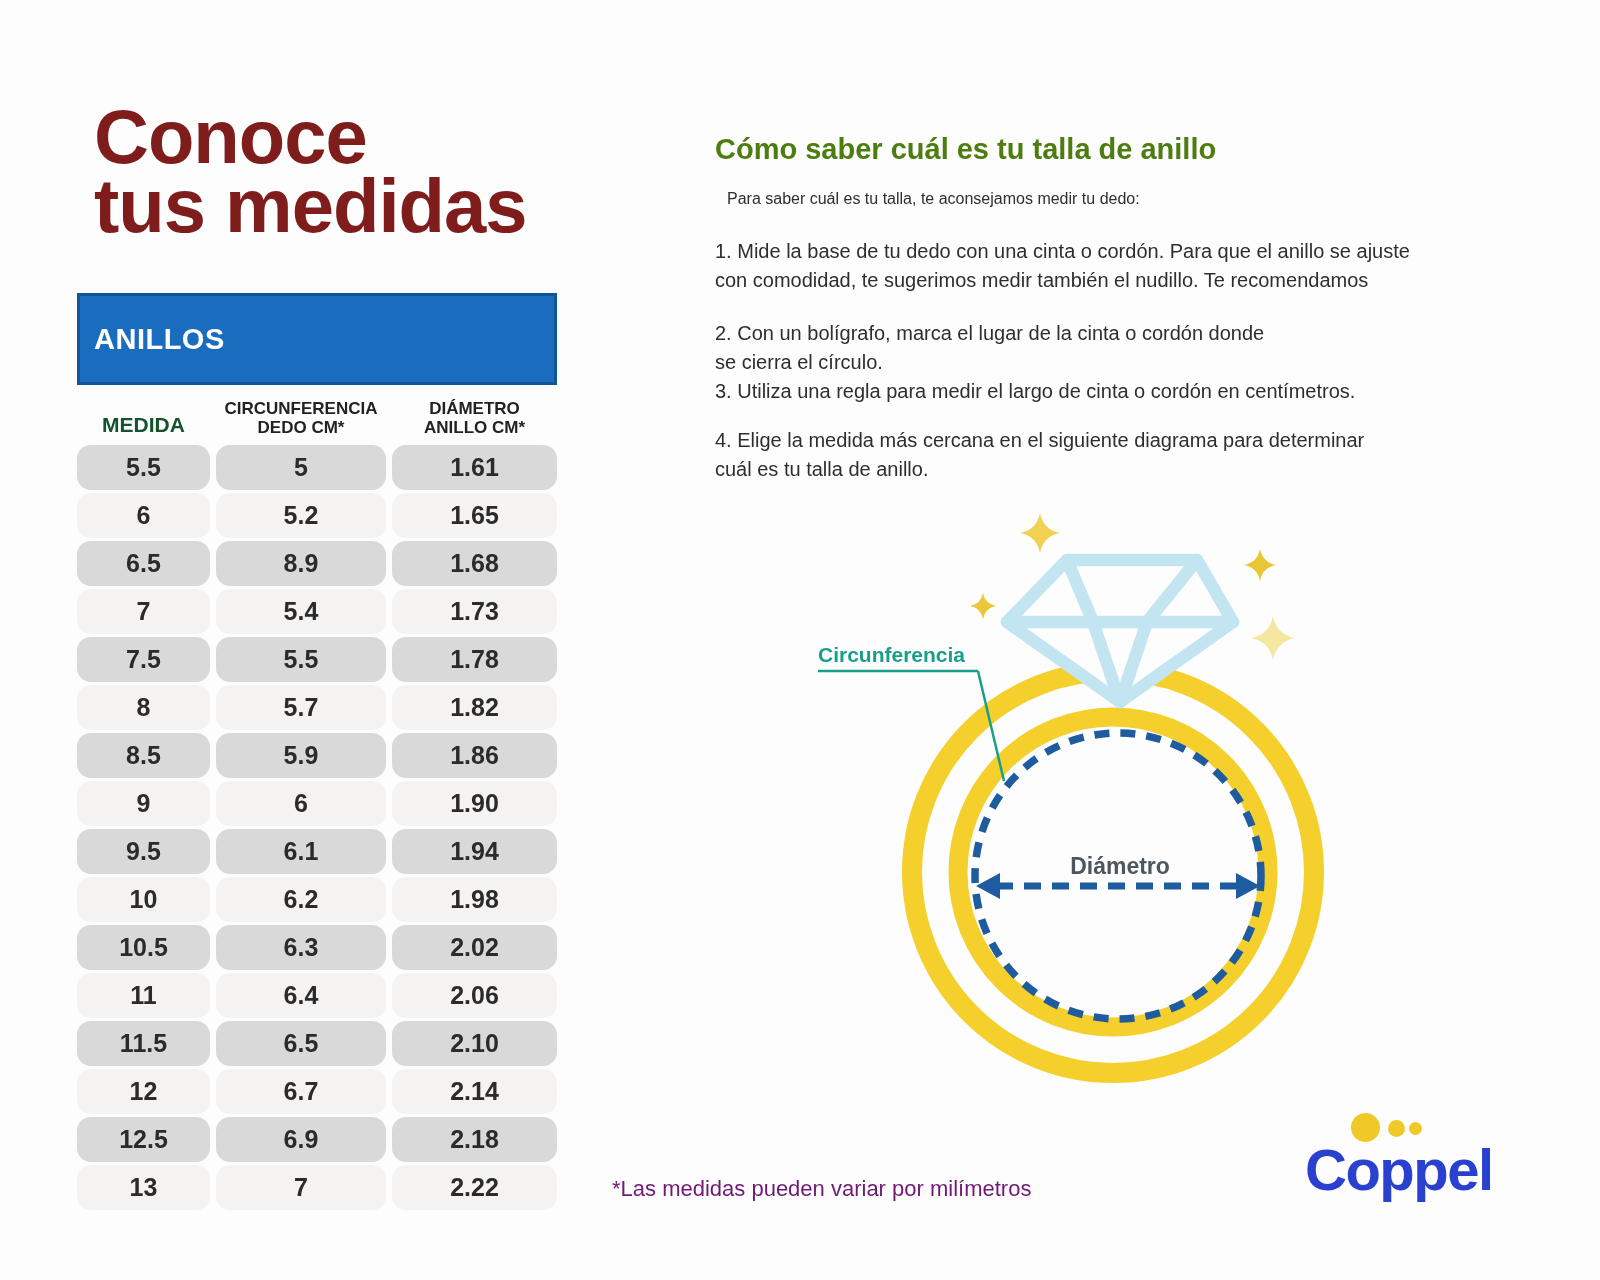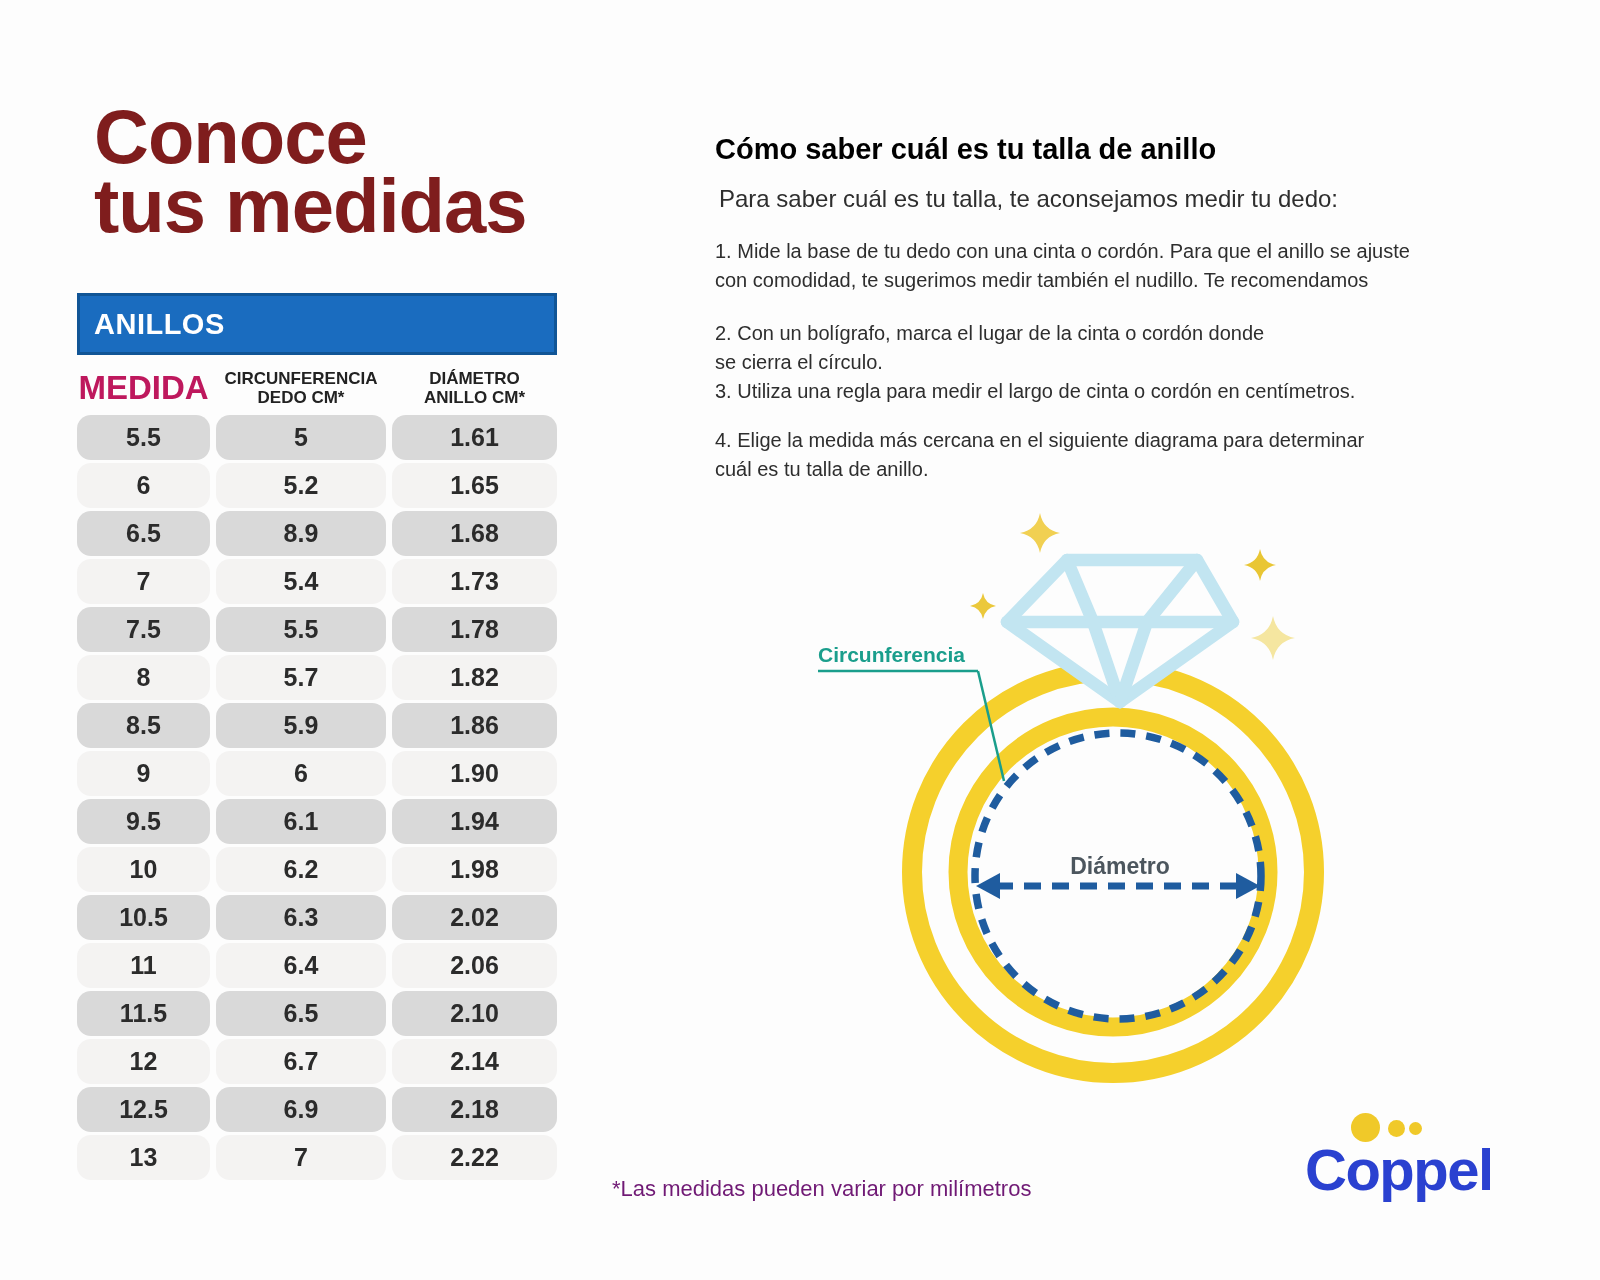--- a/index.html
+++ b/index.html
@@ -27,7 +27,7 @@
 
   
   .guide{position:absolute;left:715px;top:130px;width:800px;color:#2e2e2e;}
-  .guide-heading{margin:0;font-size:29px;line-height:38px;font-weight:700;color:#000000;}
+  .guide-heading{margin:0;font-size:29px;line-height:38px;font-weight:700;color:#4d7c0f;}
   .intro{margin:16px 0 0 4px;font-size:24px;line-height:29px;}
   .step{margin:24px 0 0 0;font-size:20px;line-height:29px;}
   .step.tight{margin-top:24px;}

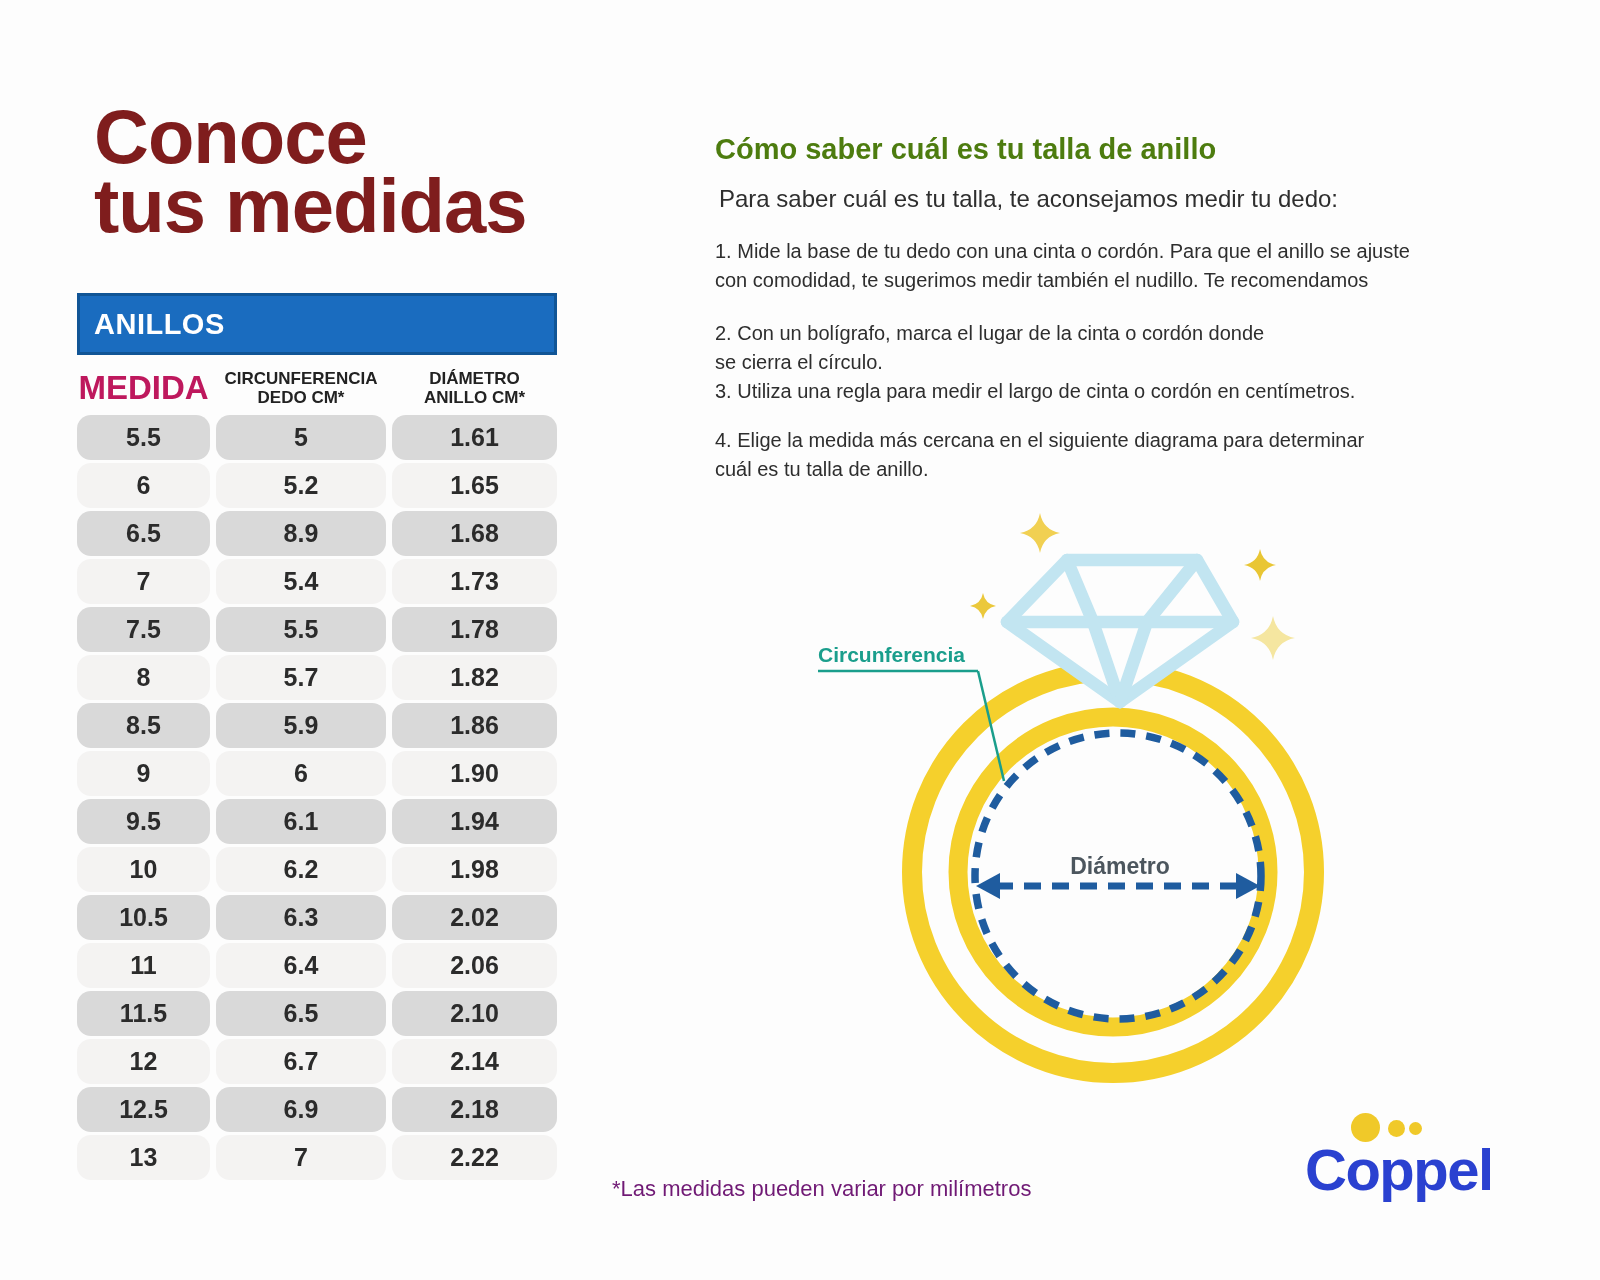--- a/index.html
+++ b/index.html
@@ -28,7 +28,7 @@
   
   .guide{position:absolute;left:715px;top:130px;width:800px;color:#2e2e2e;}
   .guide-heading{margin:0;font-size:29px;line-height:38px;font-weight:700;color:#4d7c0f;}
-  .intro{margin:16px 0 0 4px;font-size:24px;line-height:29px;}
+  .intro{margin:16px 0 0 12px;font-size:16px;line-height:29px;}
   .step{margin:24px 0 0 0;font-size:20px;line-height:29px;}
   .step.tight{margin-top:24px;}
   .step.last{margin-top:20px;}

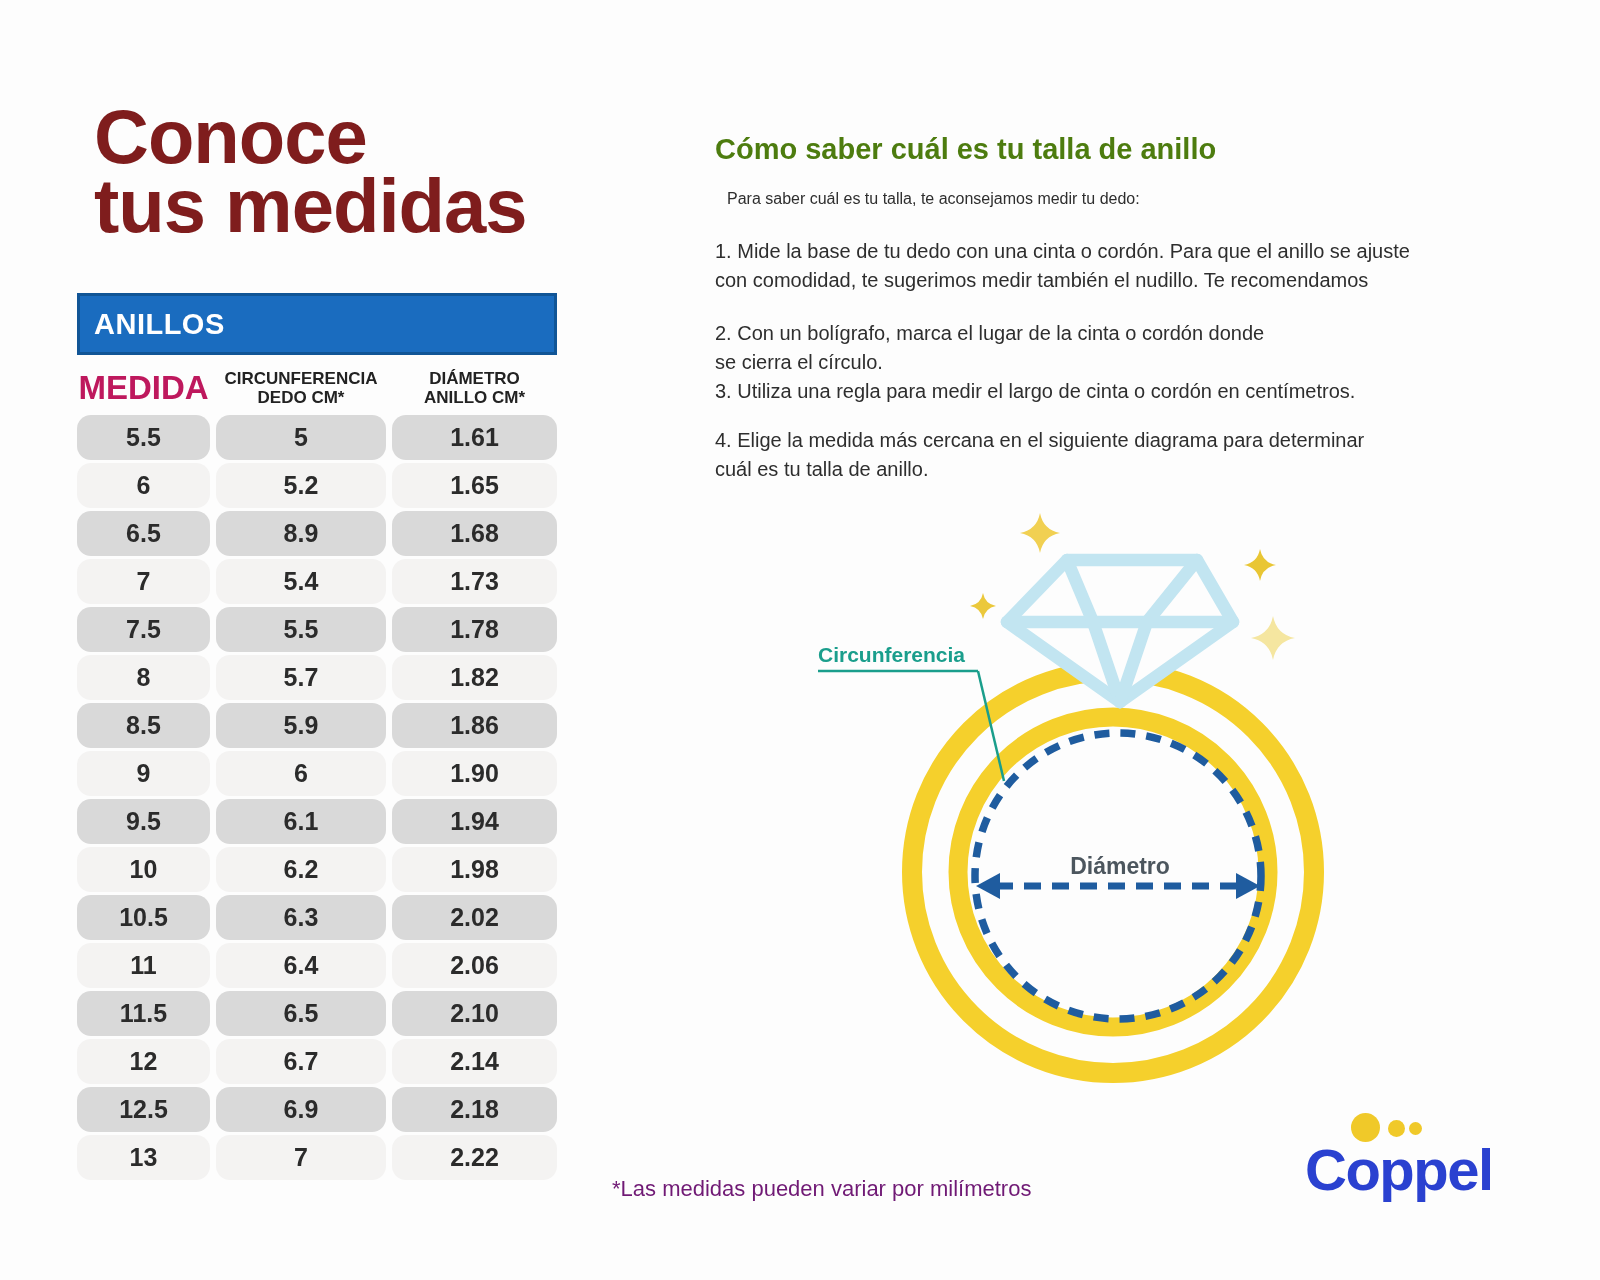--- a/index.html
+++ b/index.html
@@ -12,7 +12,7 @@
 
   
   .sizes{position:absolute;left:77px;top:293px;width:480px;}
-  .band{box-sizing:border-box;height:62px;background:#1A6CBF;border:3px solid #115596;
+  .band{box-sizing:border-box;height:92px;background:#1A6CBF;border:3px solid #115596;
         display:flex;align-items:center;padding-left:14px;color:#ffffff;
         font-weight:700;font-size:29px;letter-spacing:.5px;}
   .cols{display:grid;grid-template-columns:133px 170px 165px;column-gap:6px;

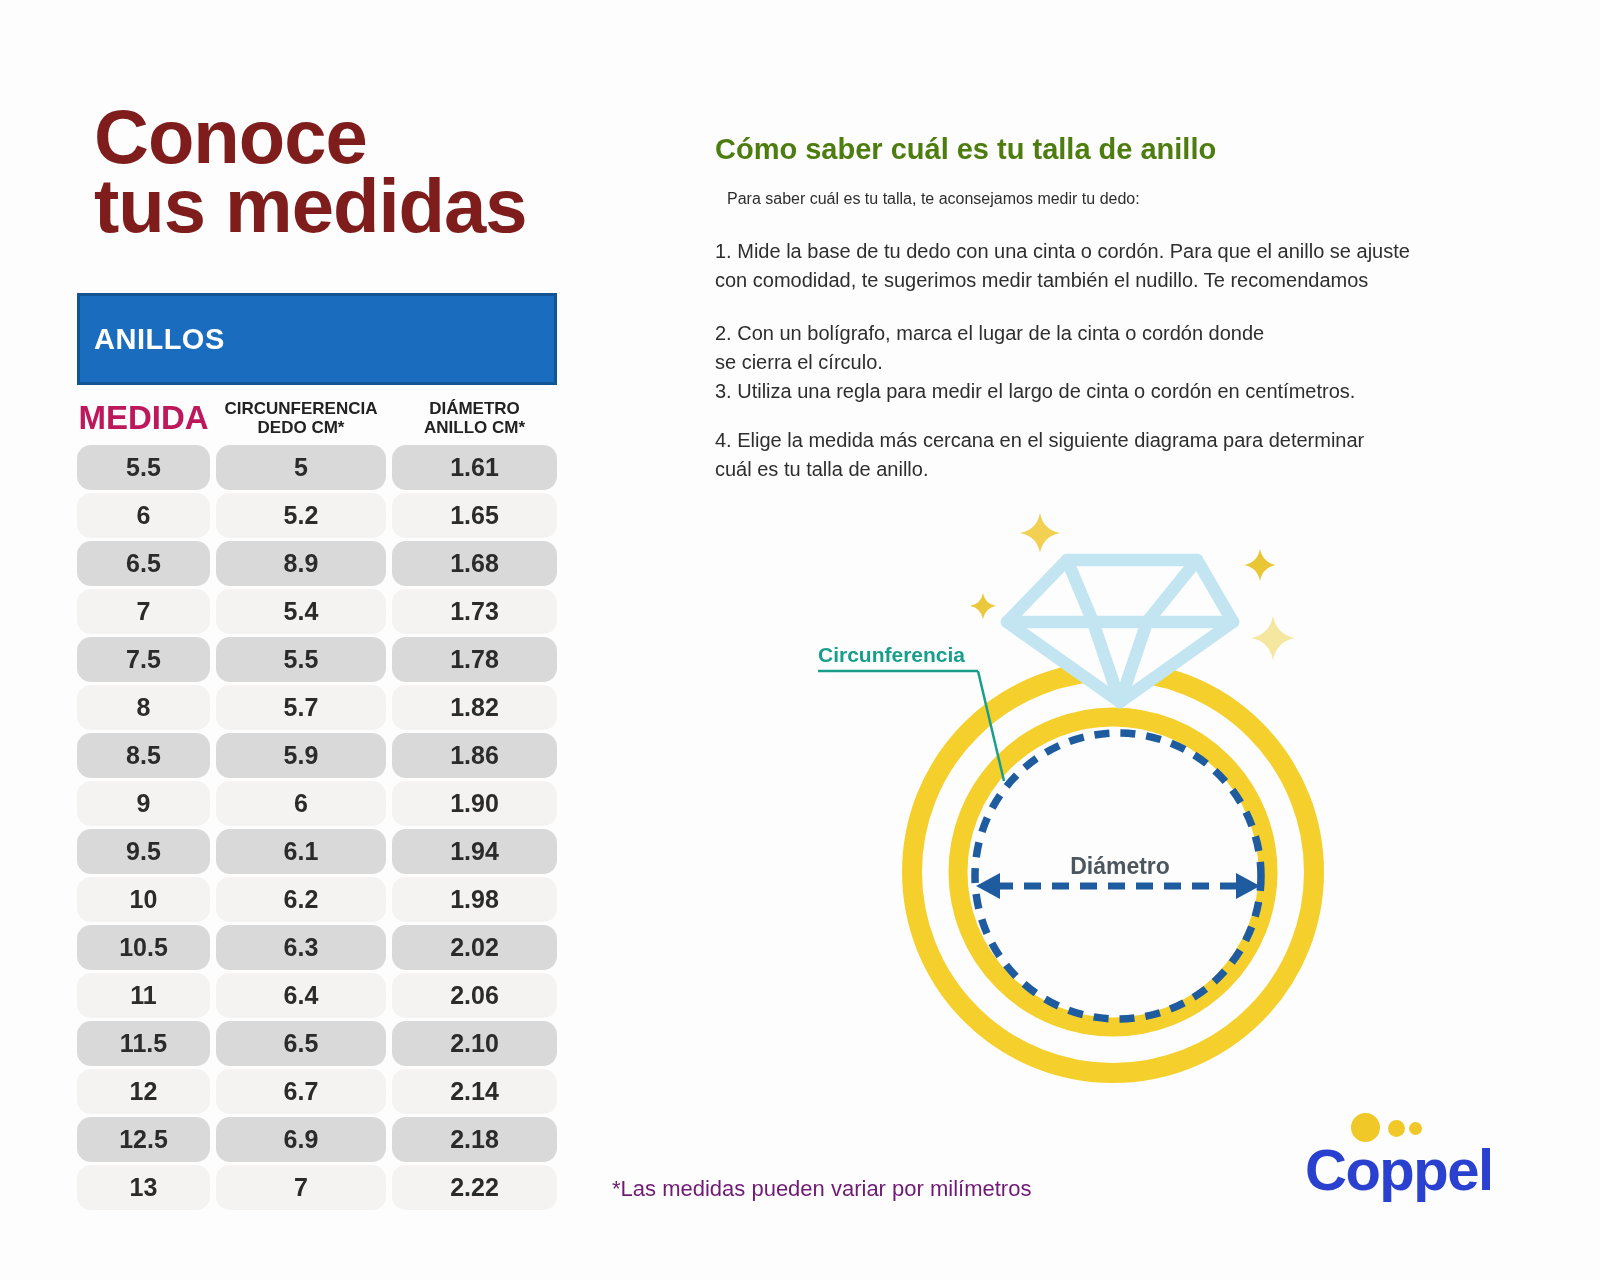--- a/index.html
+++ b/index.html
@@ -17,7 +17,7 @@
         font-weight:700;font-size:29px;letter-spacing:.5px;}
   .cols{display:grid;grid-template-columns:133px 170px 165px;column-gap:6px;
         height:52px;align-items:end;text-align:center;padding-bottom:8px;}
-  .col-measure{font-size:33px;font-weight:700;color:#be185d;}
+  .col-measure{font-size:21px;font-weight:700;color:#14532d;}
   .col-small{font-size:17px;font-weight:700;color:#222222;line-height:19px;}
   .rows{display:grid;grid-template-columns:133px 170px 165px;column-gap:6px;row-gap:3px;}
   .cell{height:45px;display:flex;align-items:center;justify-content:center;

